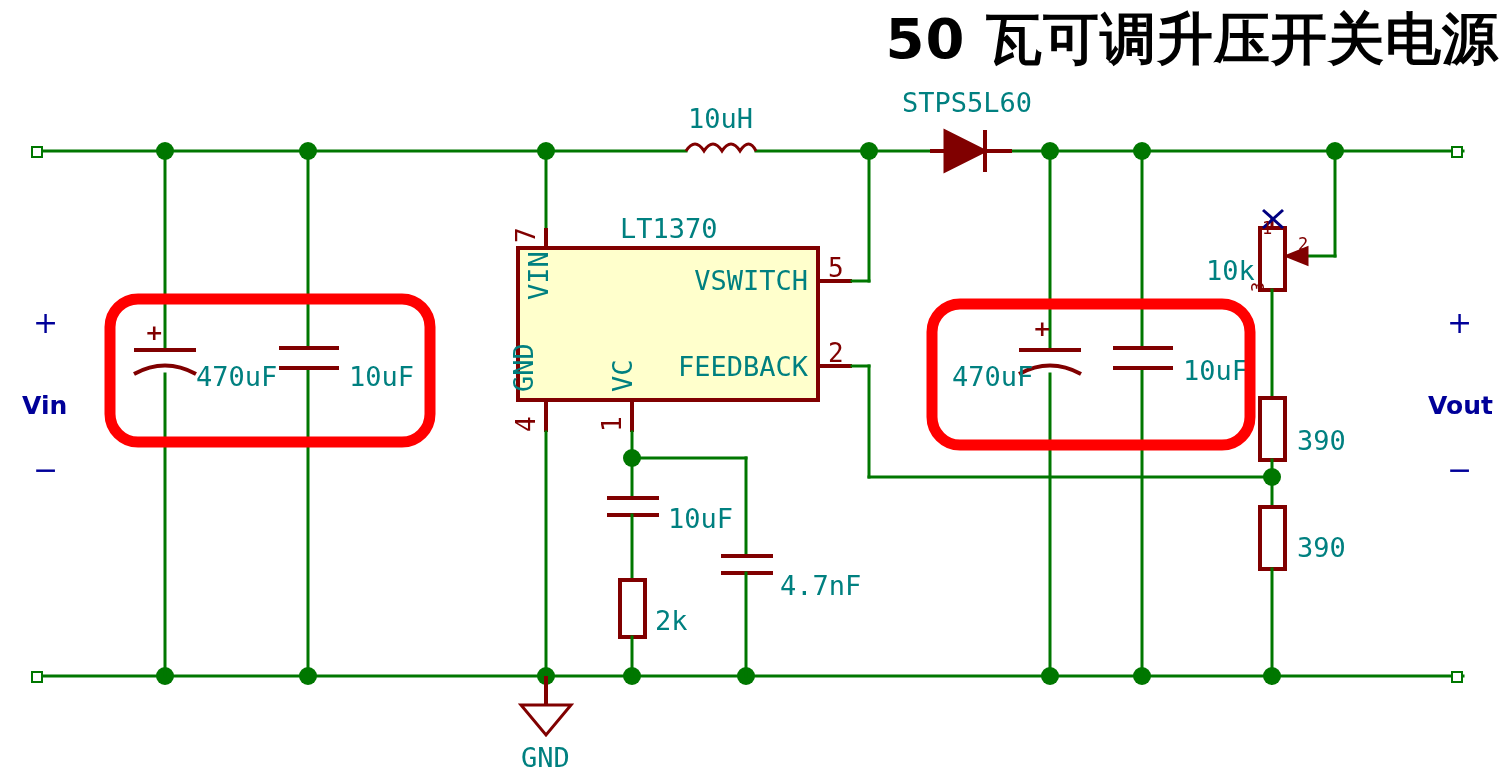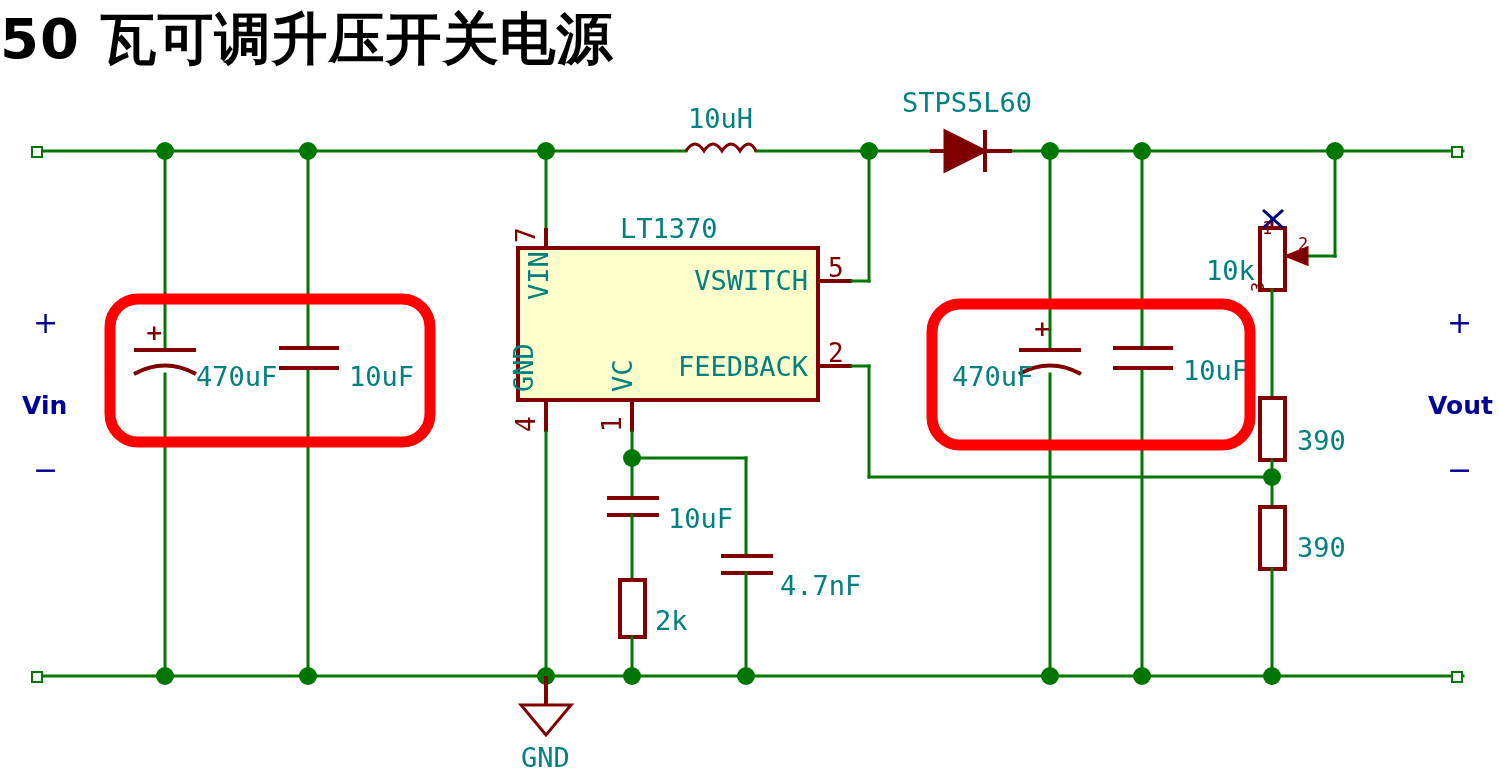--- a/index.html
+++ b/index.html
@@ -24,7 +24,7 @@
     top: 2px;
     left: 0;
     width: 1499px;
-    text-align: left;
+    text-align: right;
     font-family: "DejaVu Sans", sans-serif;
     font-weight: bold;
     font-size: 56px;

